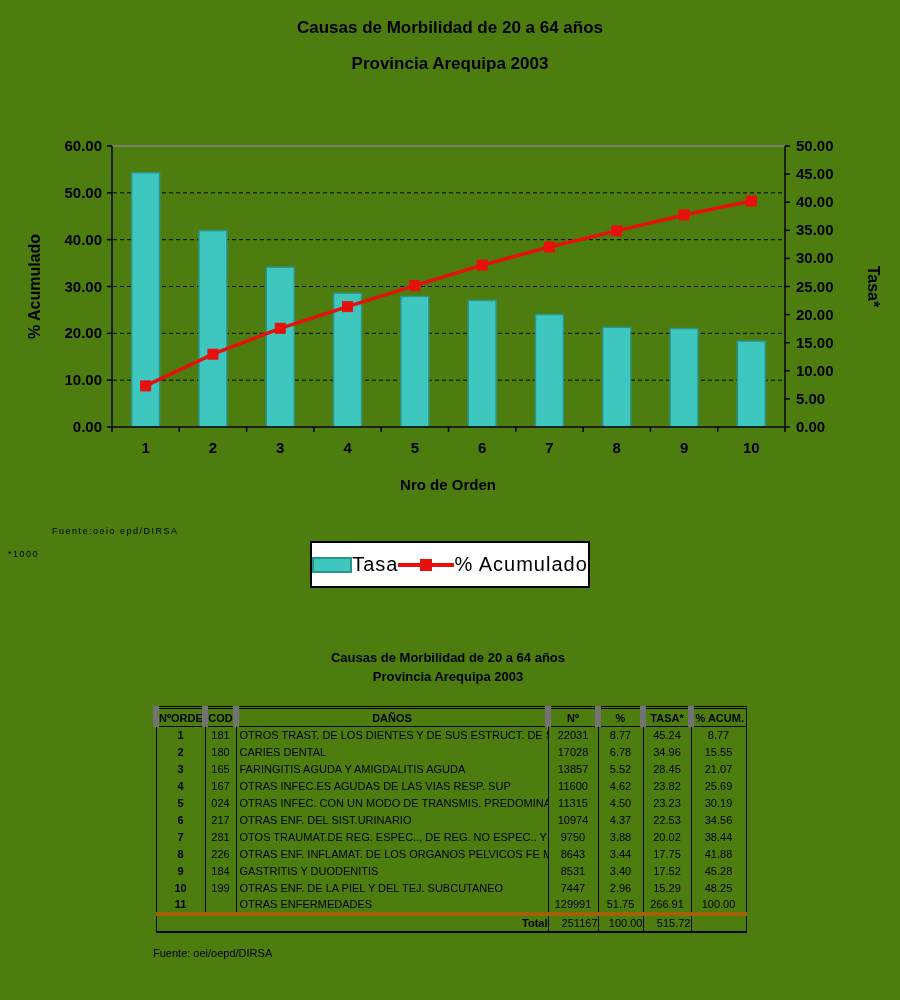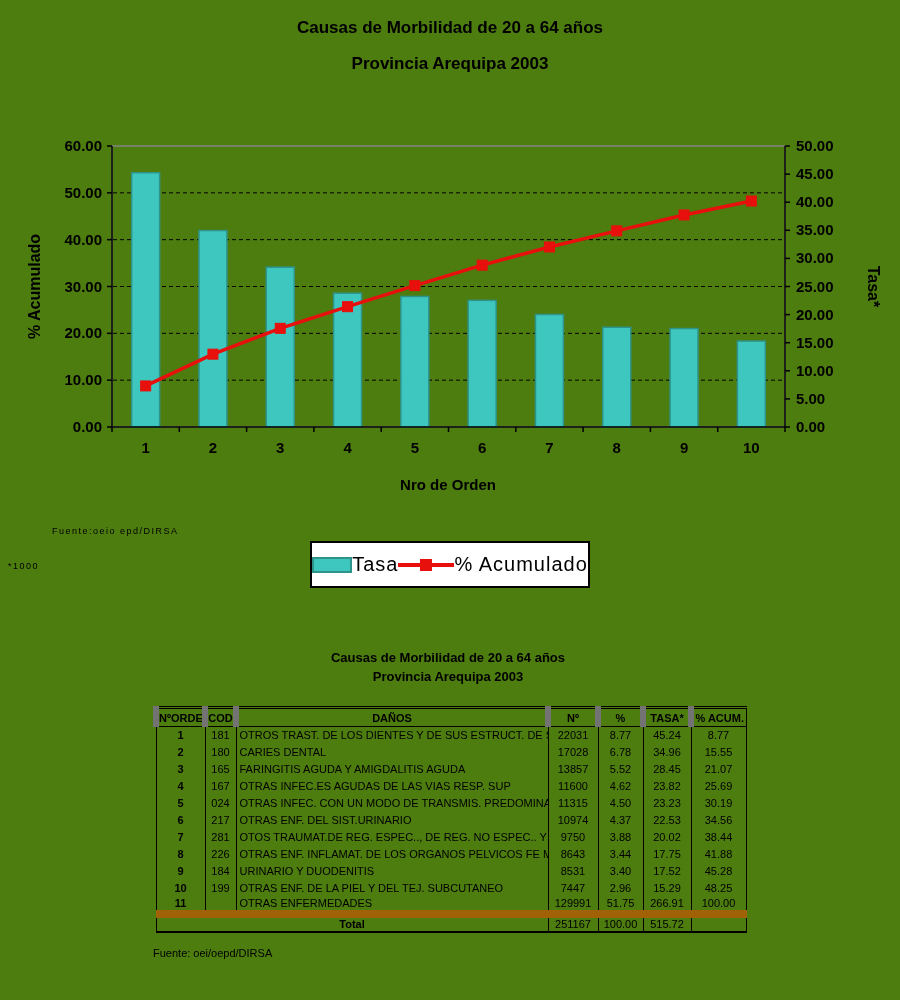--- a/index.html
+++ b/index.html
@@ -14,7 +14,7 @@
   #chart-svg { position:absolute; left:0; top:130px; }
 
   .chart-fuente { position:absolute; left:8px; font-size:9px; letter-spacing:1.5px; }
-  .cf1 { top:526px;padding-left:44px; } .cf2 { top:549px;margin-top:12px; }
+  .cf1 { top:526px;padding-left:44px; } .cf2 { top:549px; }
 
   .legend { position:absolute; left:310px; top:541px; width:280px; height:47px;
             border:2px solid #000; display:flex; align-items:center; justify-content:center;

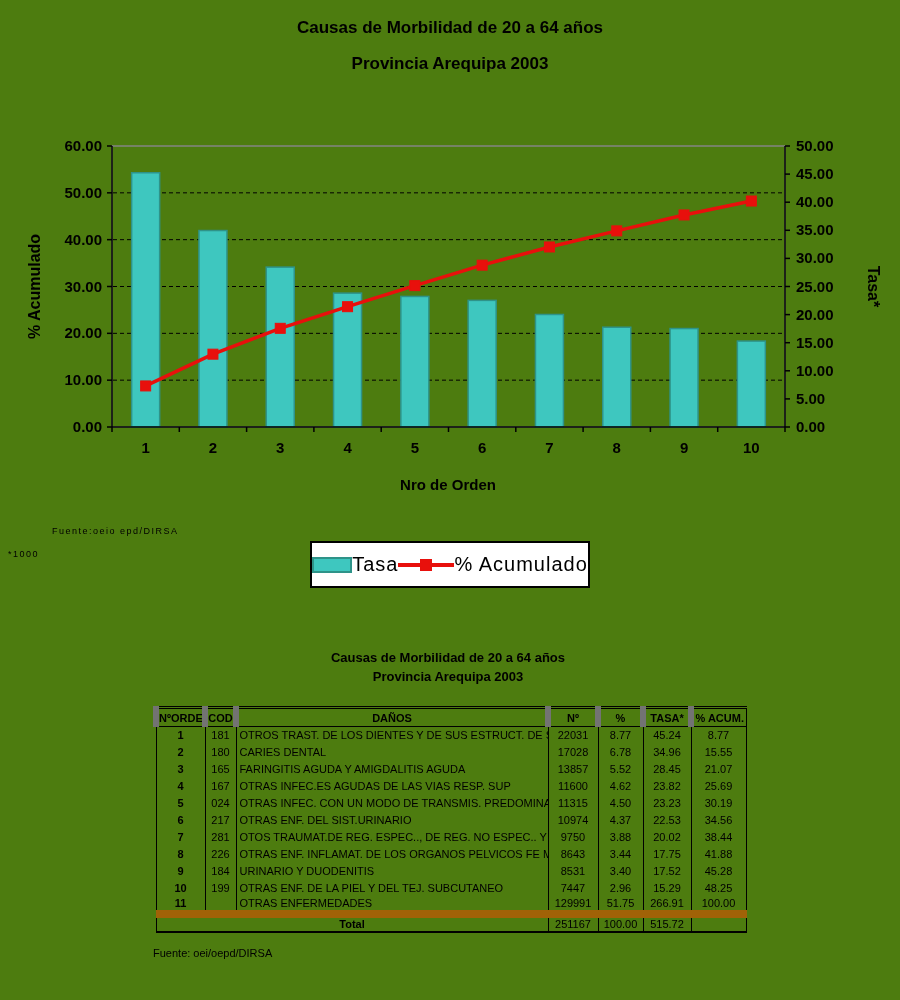--- a/index.html
+++ b/index.html
@@ -261,7 +261,7 @@
           <tr>
             <td class="orden">9</td>
             <td class="cod">184</td>
-            <td class="danios">URINARIO Y DUODENITIS</td>
+            <td class="danios">GASTRITIS Y DUODENITIS</td>
             <td class="num">8531</td>
             <td class="pct">3.40</td>
             <td class="tasa">17.52</td>

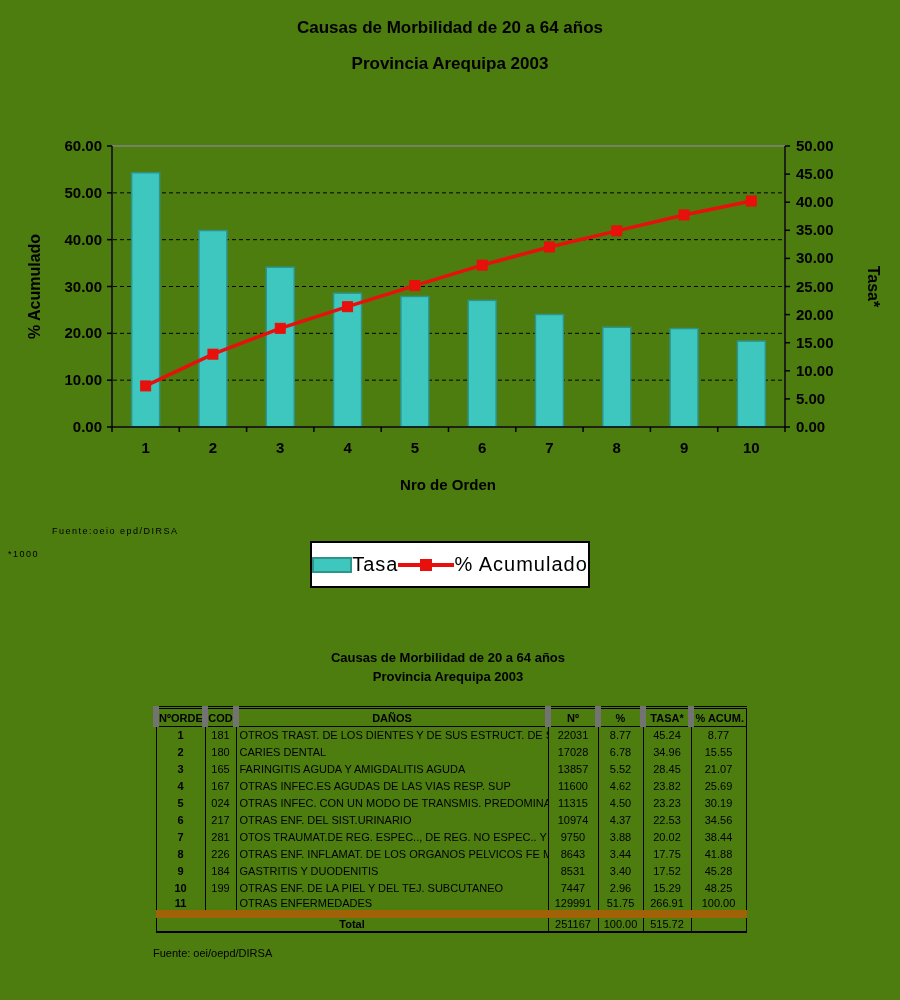--- a/index.html
+++ b/index.html
@@ -40,7 +40,7 @@
        height:17px; text-align:center; overflow:hidden; white-space:nowrap; }
   td.danios { text-align:left; padding-left:3px; }
   td.orden { font-weight:bold; }
-  tr.total-row td { border-top:8px solid #a16207; font-weight:normal; height:18px; }
+  tr.total-row td { border-top:4px solid #a16207; font-weight:normal; height:18px;text-align:right; }
   tr.total-row td.total-label { font-weight:bold; }
 
   .table-fuente { font-size:11px; margin-top:14px; }

